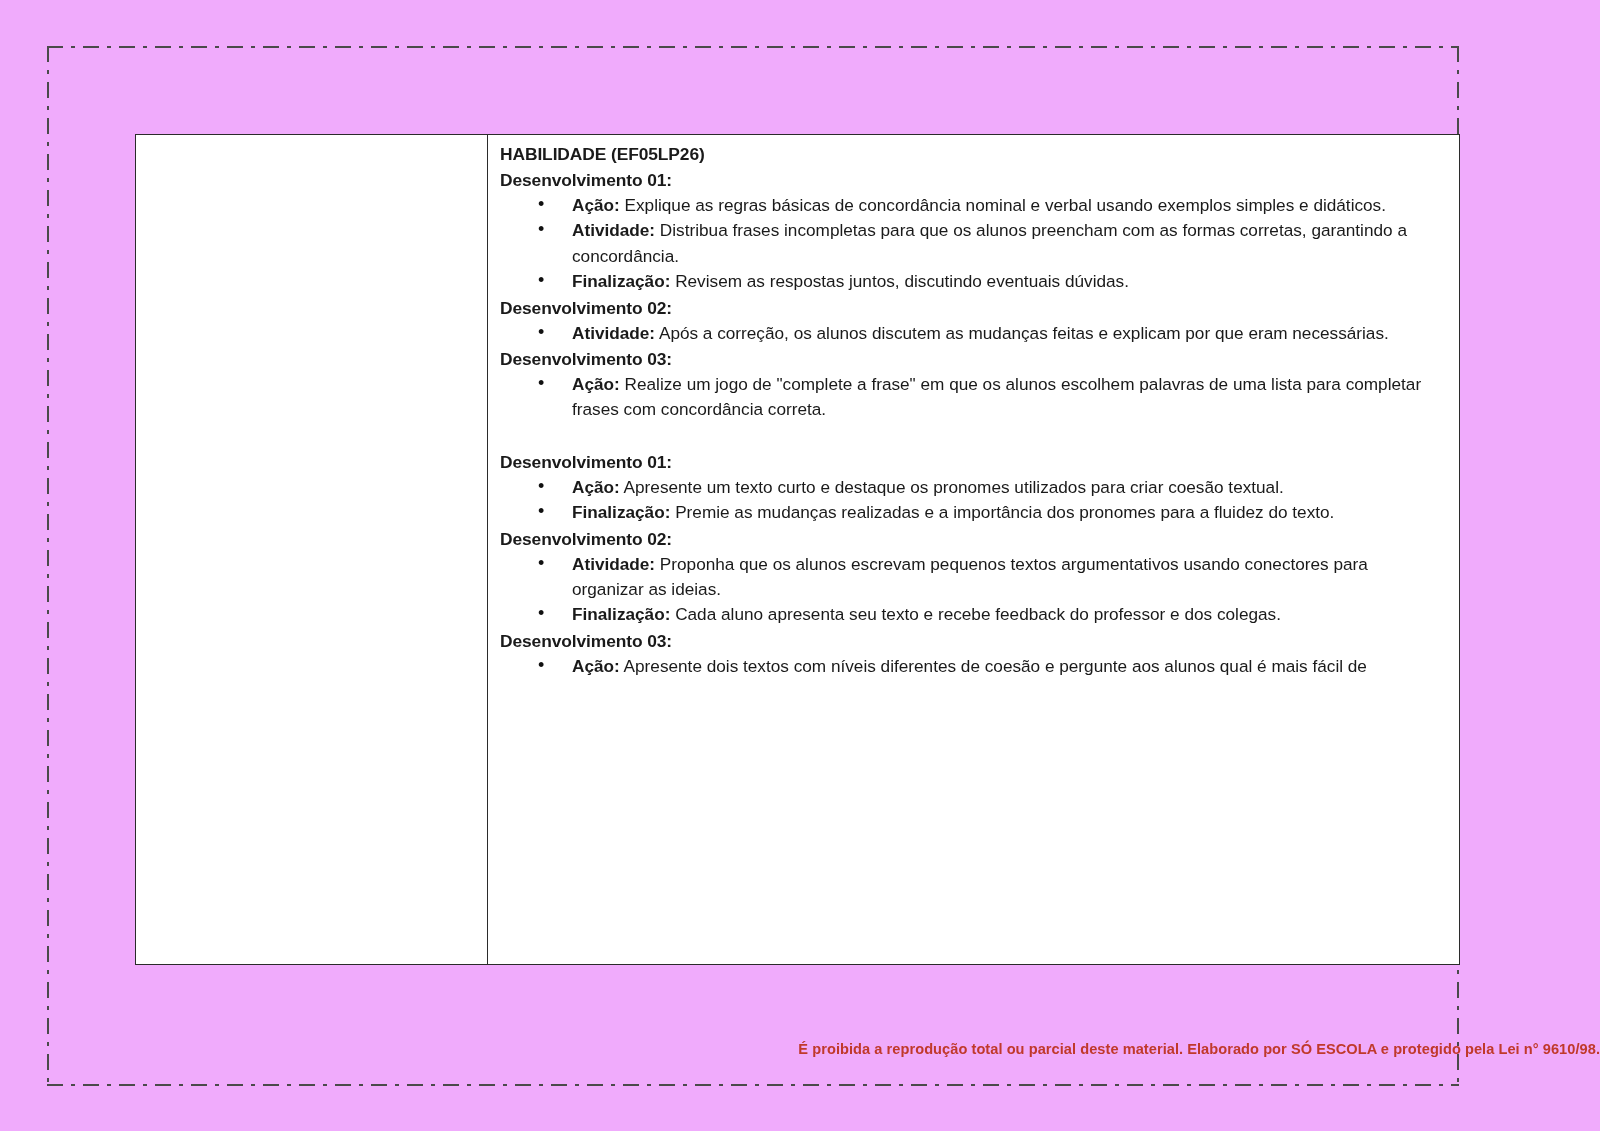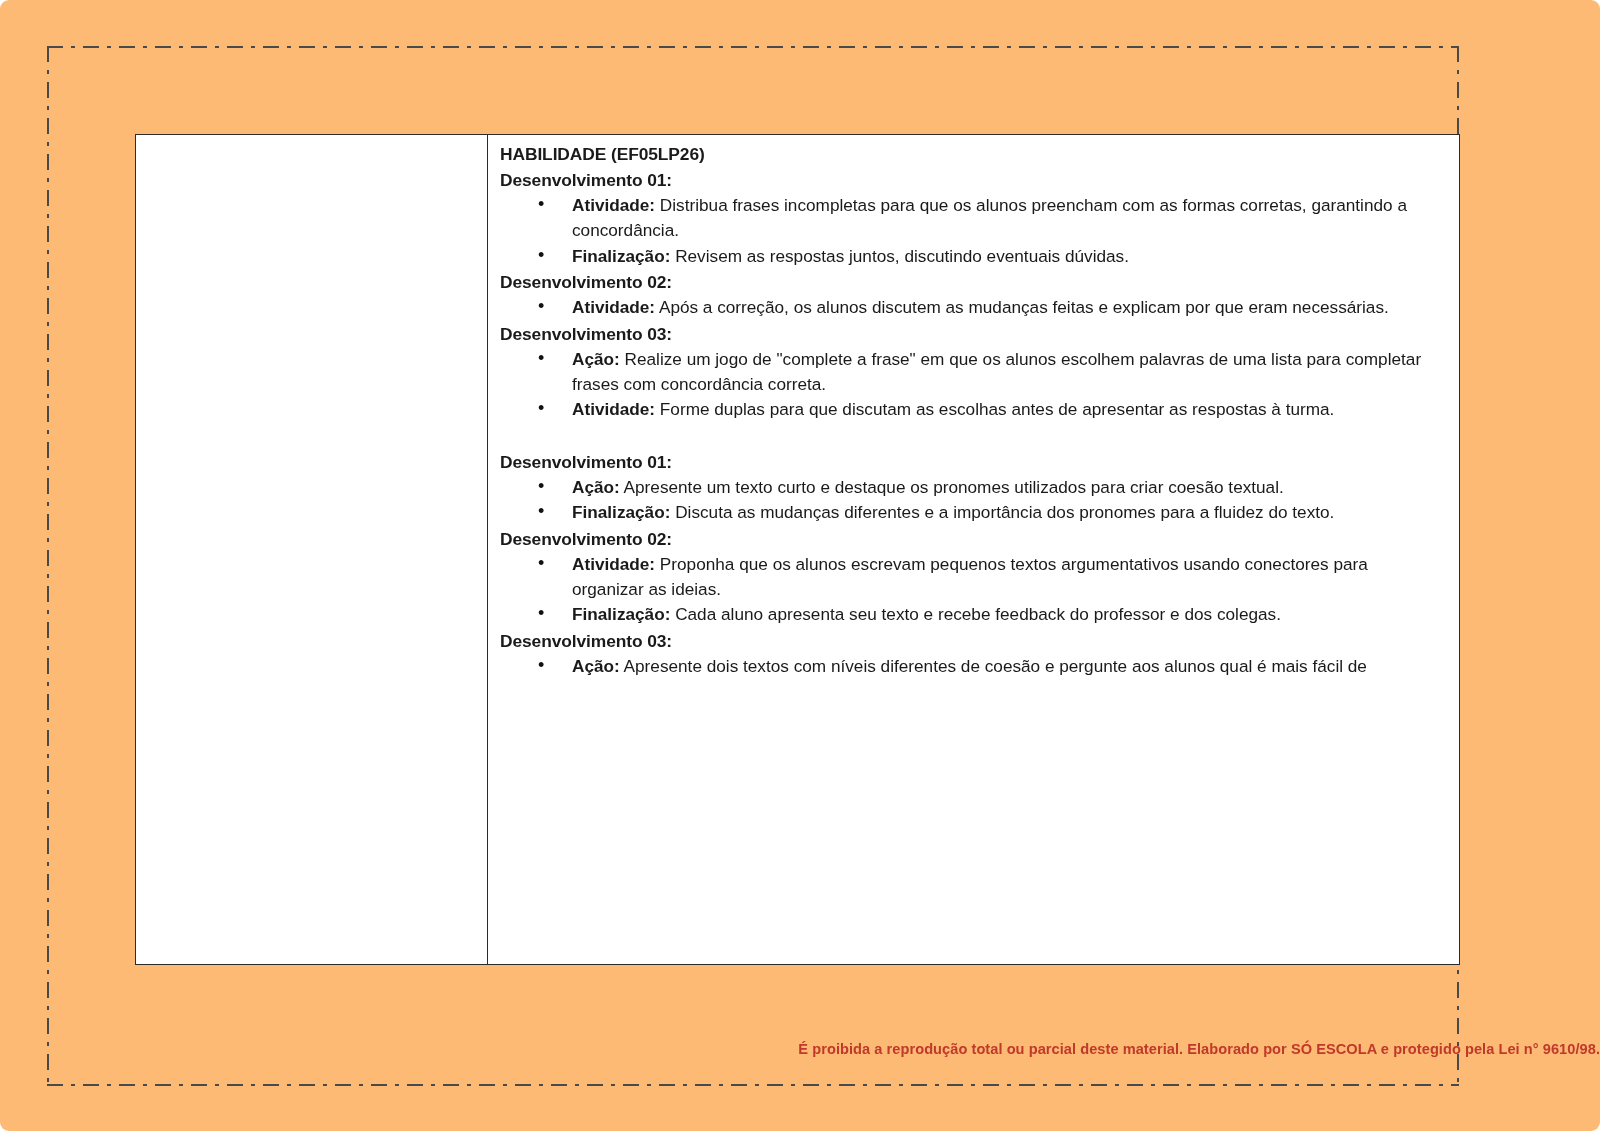--- a/index.html
+++ b/index.html
@@ -13,11 +13,10 @@
     position: relative;
     width: 1600px;
     height: 1131px;
-    background: #fdba74;
+    background: #f0abfc;
     font-family: "Liberation Sans", sans-serif;
     box-sizing: border-box;
     overflow: hidden;
-    border-radius: 9px;
   }
 
   

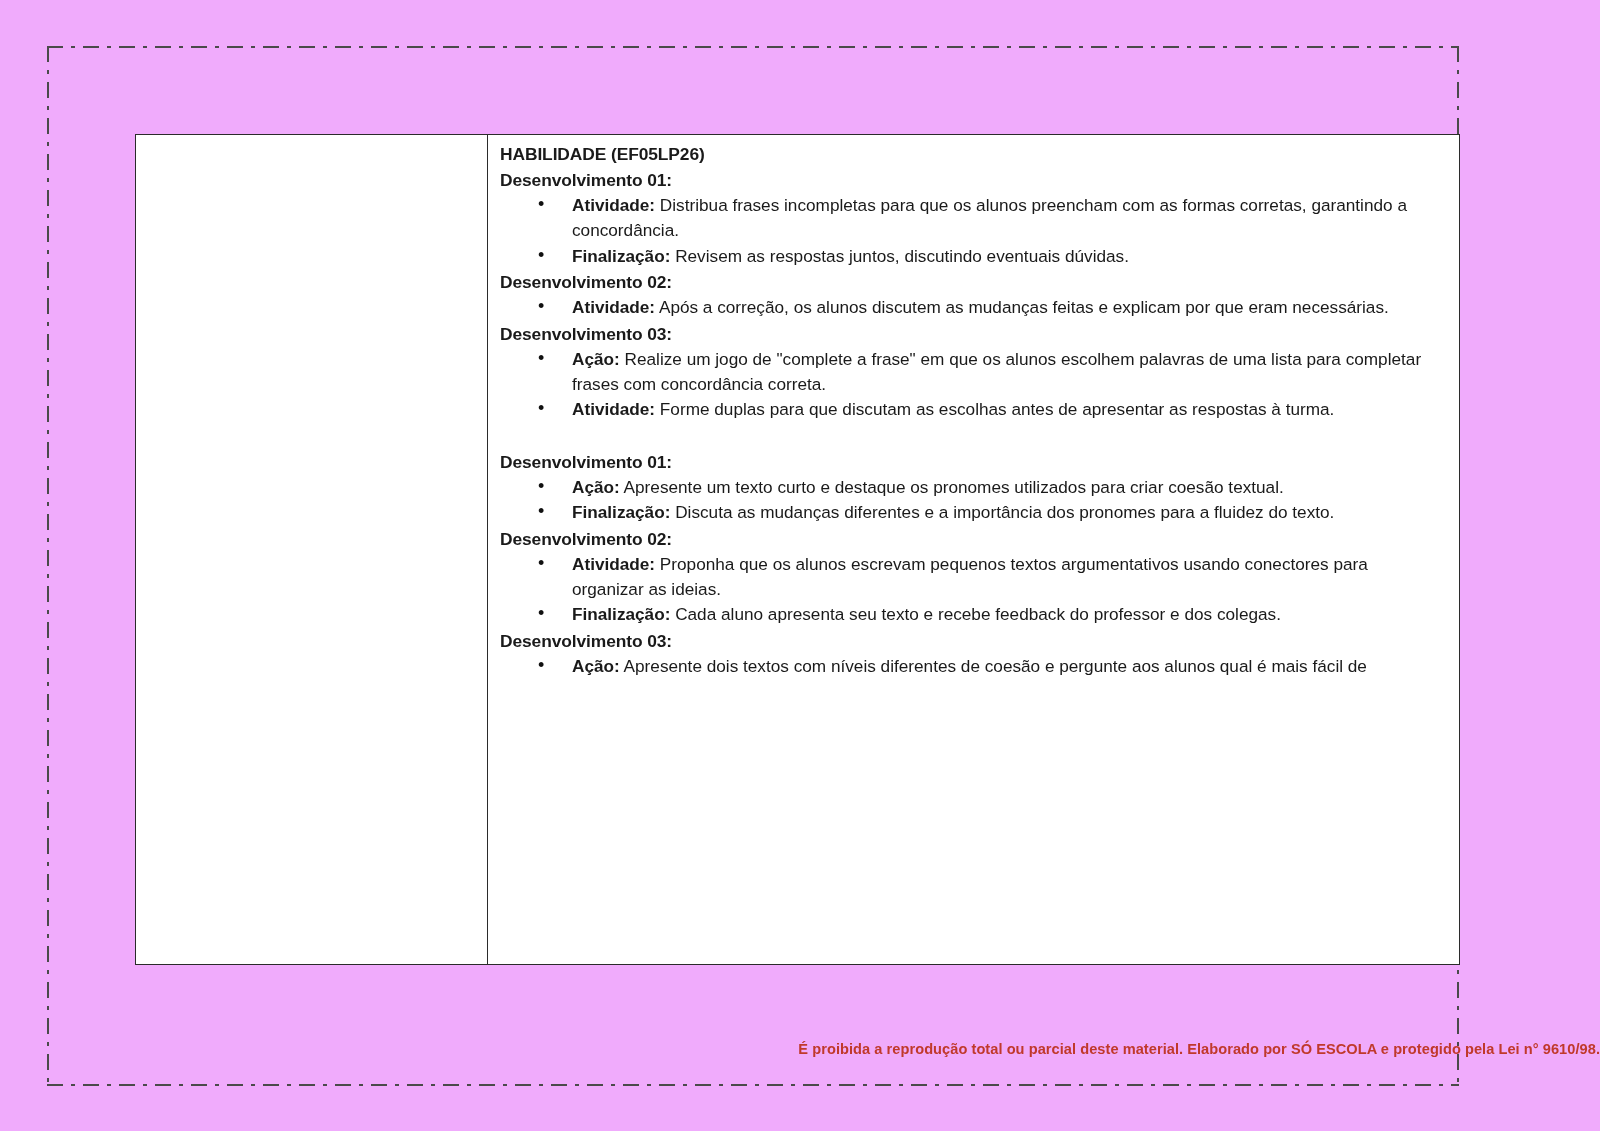--- a/index.html
+++ b/index.html
@@ -165,6 +165,7 @@
           <div class="skill-heading">HABILIDADE (EF05LP26)</div>
           <div class="dev-heading">Desenvolvimento 01:</div>
           <ul class="bullets">
+            <li><span class="lbl">Ação:</span><span class="txt"> Explique as regras básicas de concordância nominal e verbal usando exemplos simples e didáticos.</span></li>
             <li><span class="lbl">Atividade:</span><span class="txt"> Distribua frases incompletas para que os alunos preencham com as formas corretas, garantindo a concordância.</span></li>
             <li><span class="lbl">Finalização:</span><span class="txt"> Revisem as respostas juntos, discutindo eventuais dúvidas.</span></li>
           </ul>

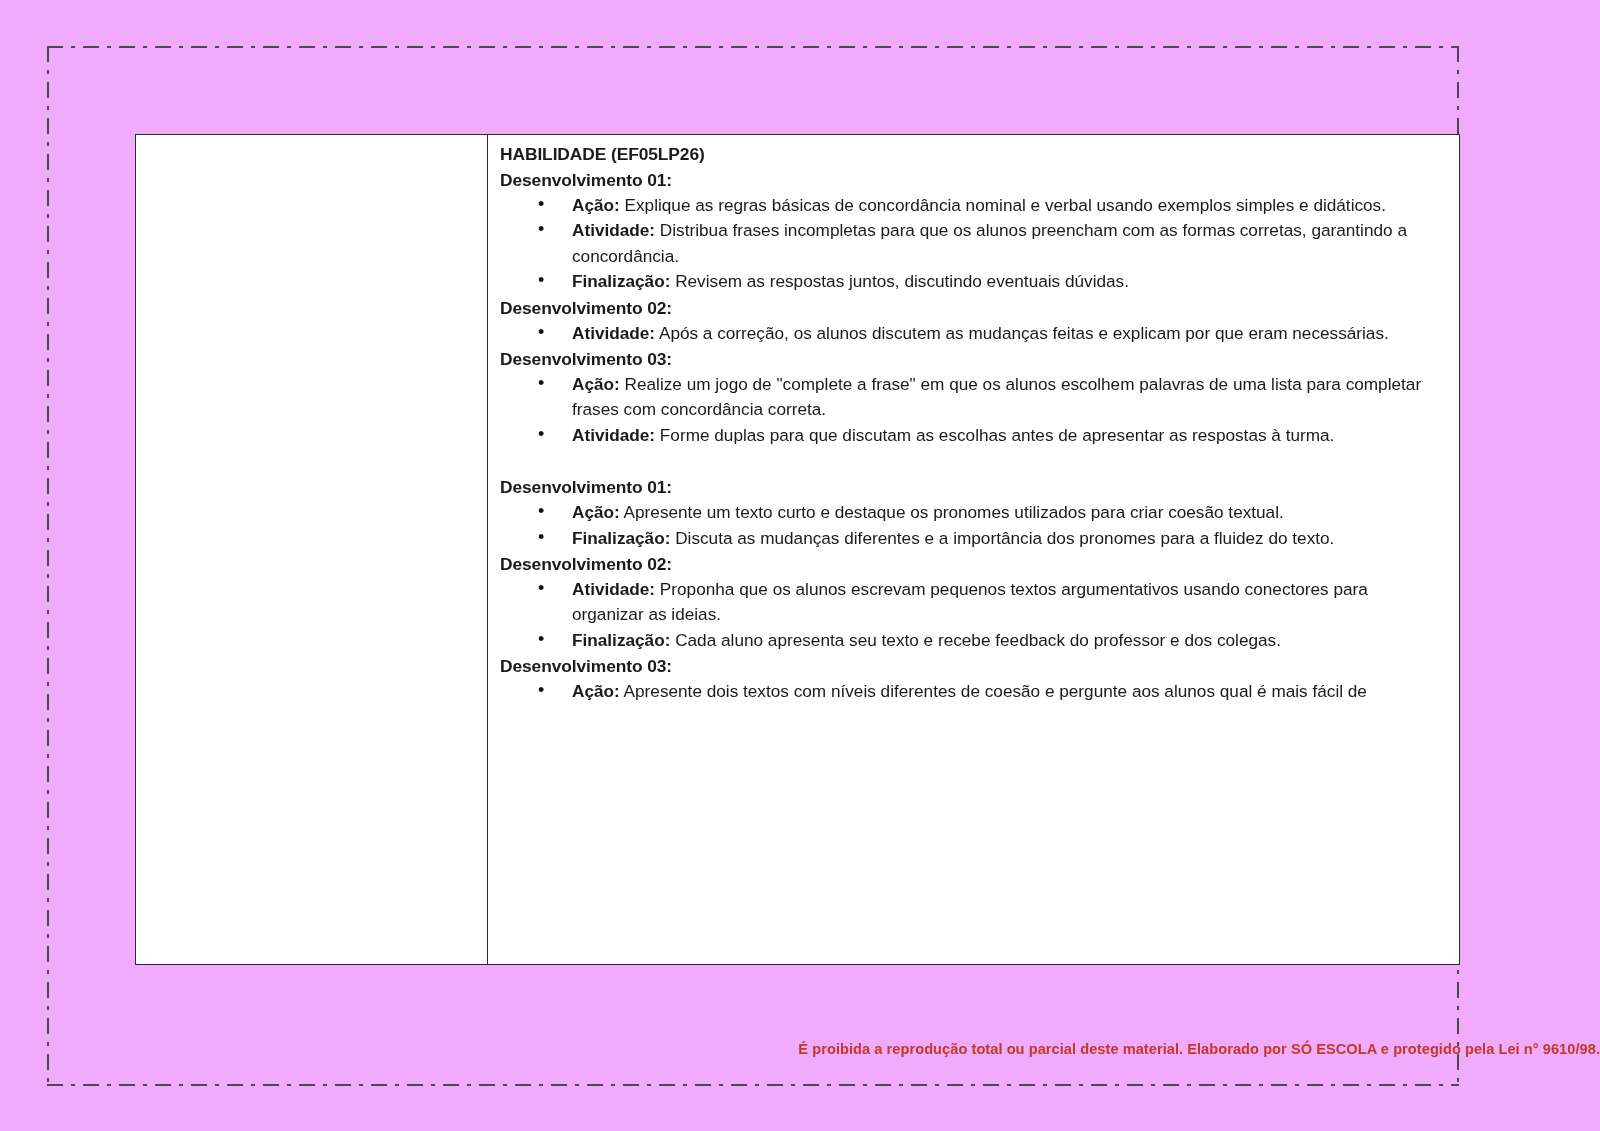--- a/index.html
+++ b/index.html
@@ -176,7 +176,6 @@
           <div class="dev-heading">Desenvolvimento 03:</div>
           <ul class="bullets">
             <li><span class="lbl">Ação:</span><span class="txt"> Realize um jogo de "complete a frase" em que os alunos escolhem palavras de uma lista para completar frases com concordância correta.</span></li>
-            <li><span class="lbl">Atividade:</span><span class="txt"> Forme duplas para que discutam as escolhas antes de apresentar as respostas à turma.</span></li>
           </ul>
         </div>
         <div class="spacer-line"></div>

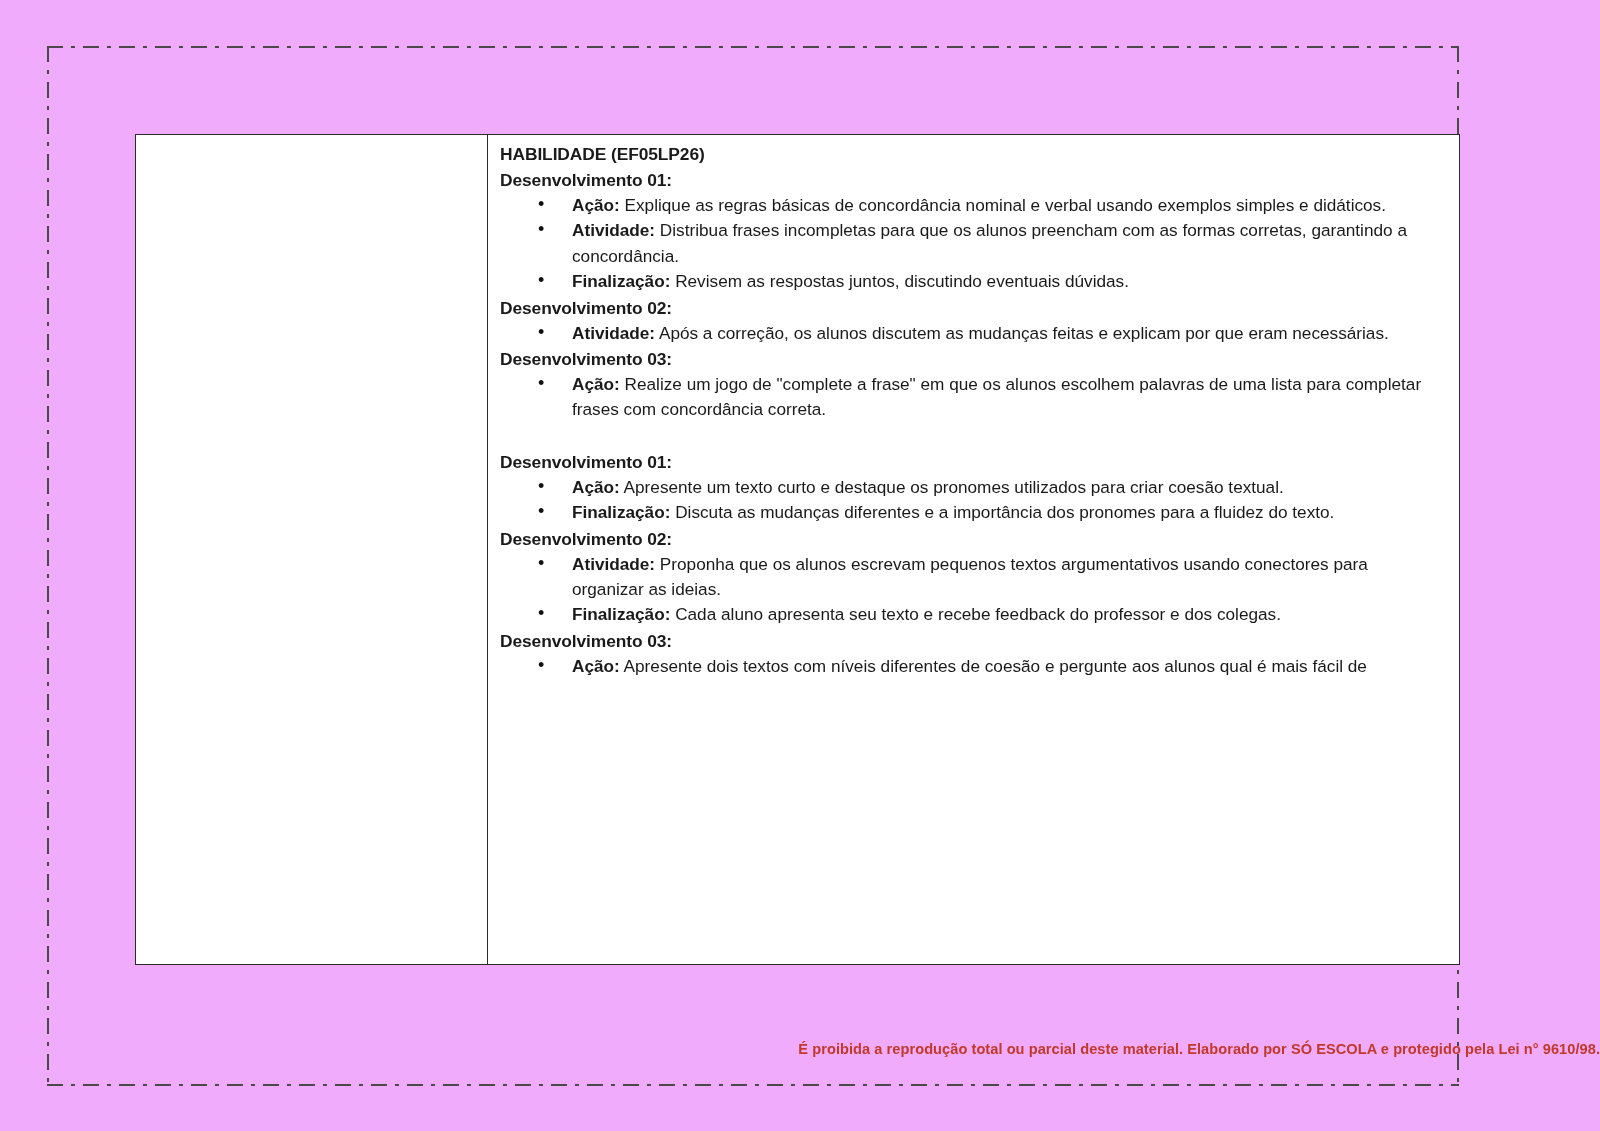--- a/index.html
+++ b/index.html
@@ -183,7 +183,7 @@
           <div class="dev-heading">Desenvolvimento 01:</div>
           <ul class="bullets">
             <li><span class="lbl">Ação:</span><span class="txt"> Apresente um texto curto e destaque os pronomes utilizados para criar coesão textual.</span></li>
-            <li><span class="lbl">Finalização:</span><span class="txt"> Discuta as mudanças diferentes e a importância dos pronomes para a fluidez do texto.</span></li>
+            <li><span class="lbl">Finalização:</span><span class="txt"> Premie as mudanças realizadas e a importância dos pronomes para a fluidez do texto.</span></li>
           </ul>
           <div class="dev-heading">Desenvolvimento 02:</div>
           <ul class="bullets">

